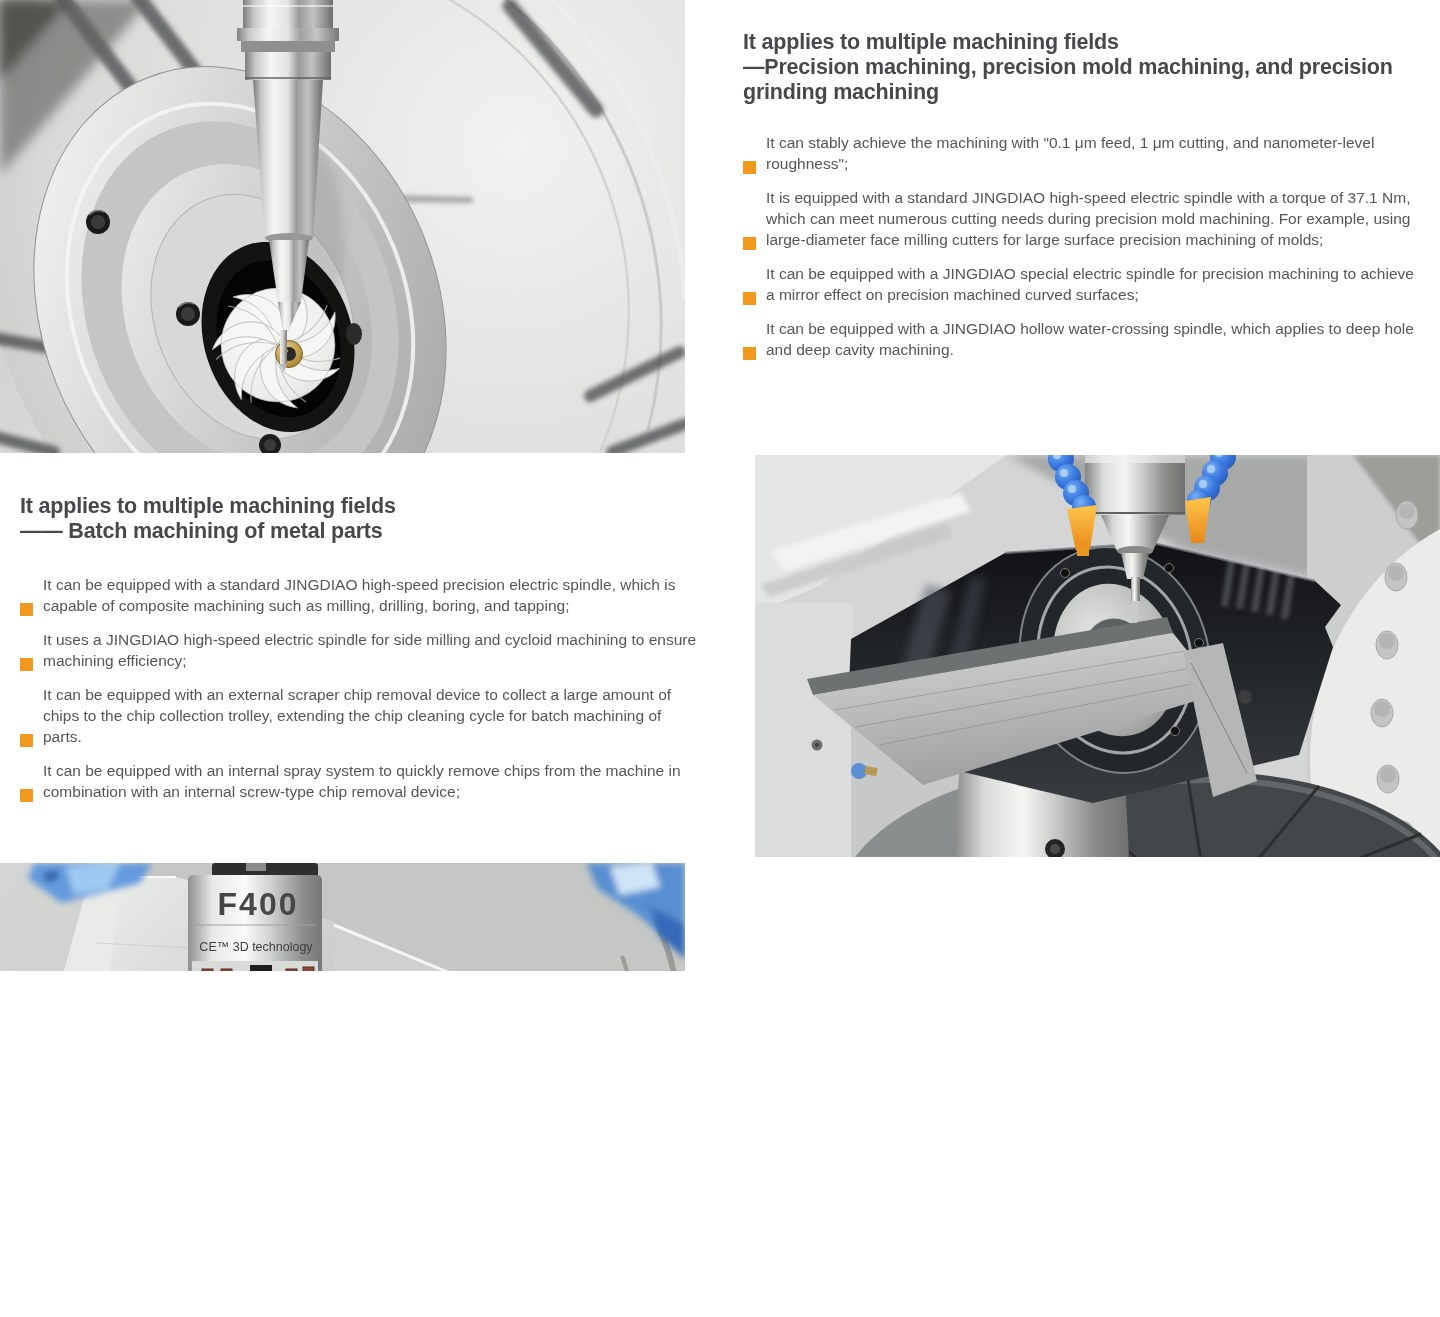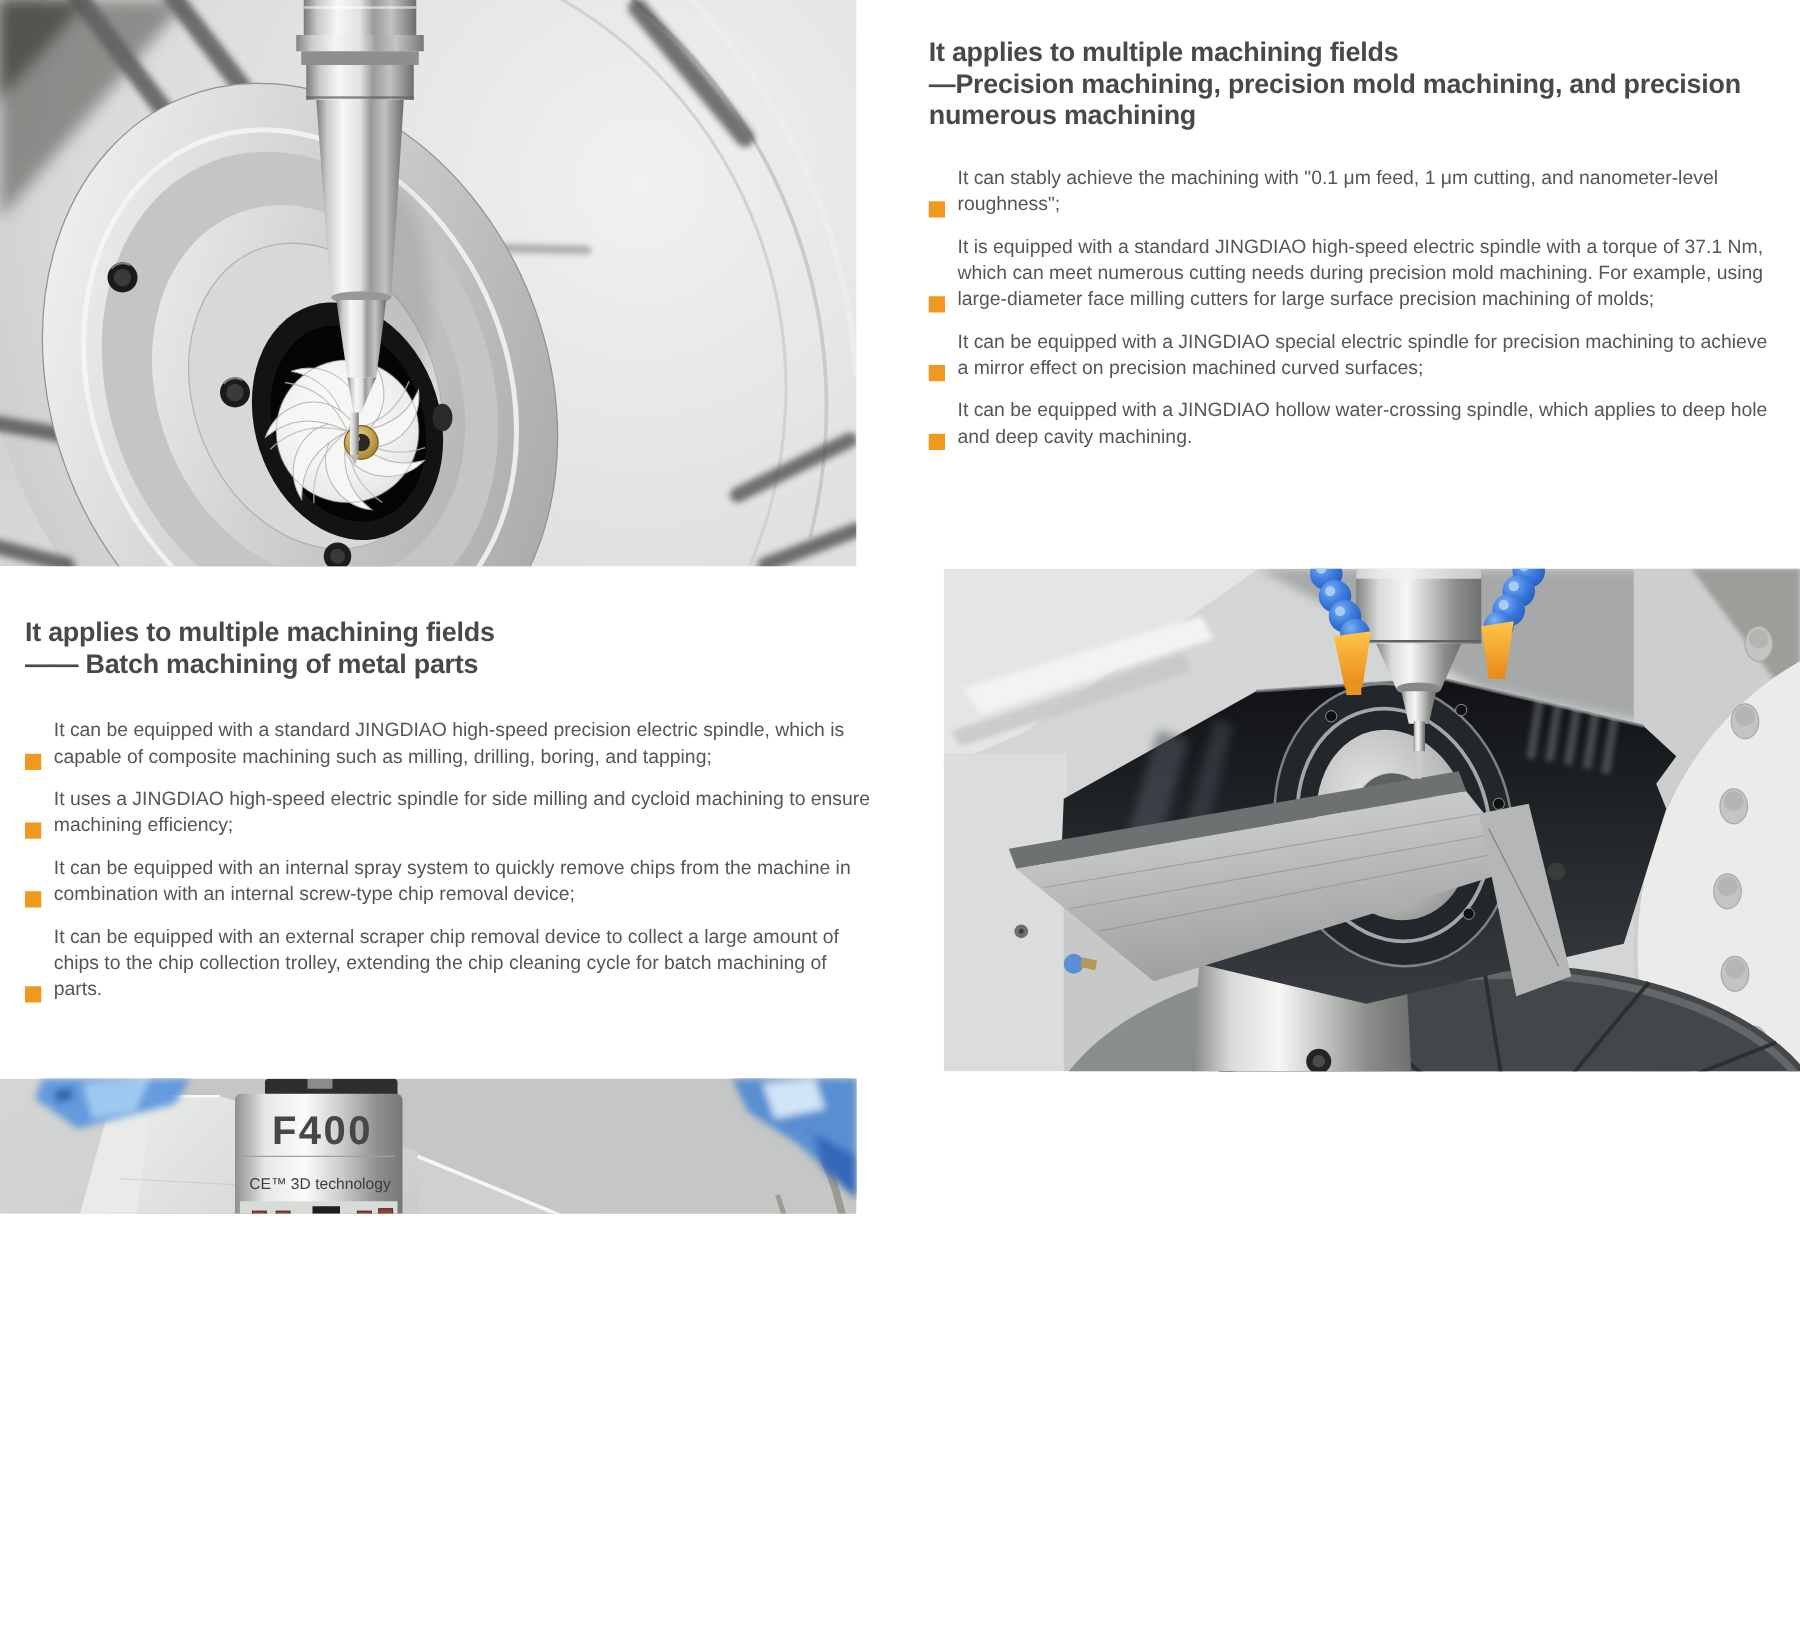--- a/index.html
+++ b/index.html
@@ -172,7 +172,7 @@
   <div class="tblock" style="left:743px;top:30px;width:688px;">
     <h2 class="sec-title">
       <span>It applies to multiple machining fields</span>
-      <span>—Precision machining, precision mold machining, and precision numerous machining</span>
+      <span>—Precision machining, precision mold machining, and precision grinding machining</span>
     </h2>
     <ul class="bullets" style="margin-top:27px;max-width:677px;">
       <li>

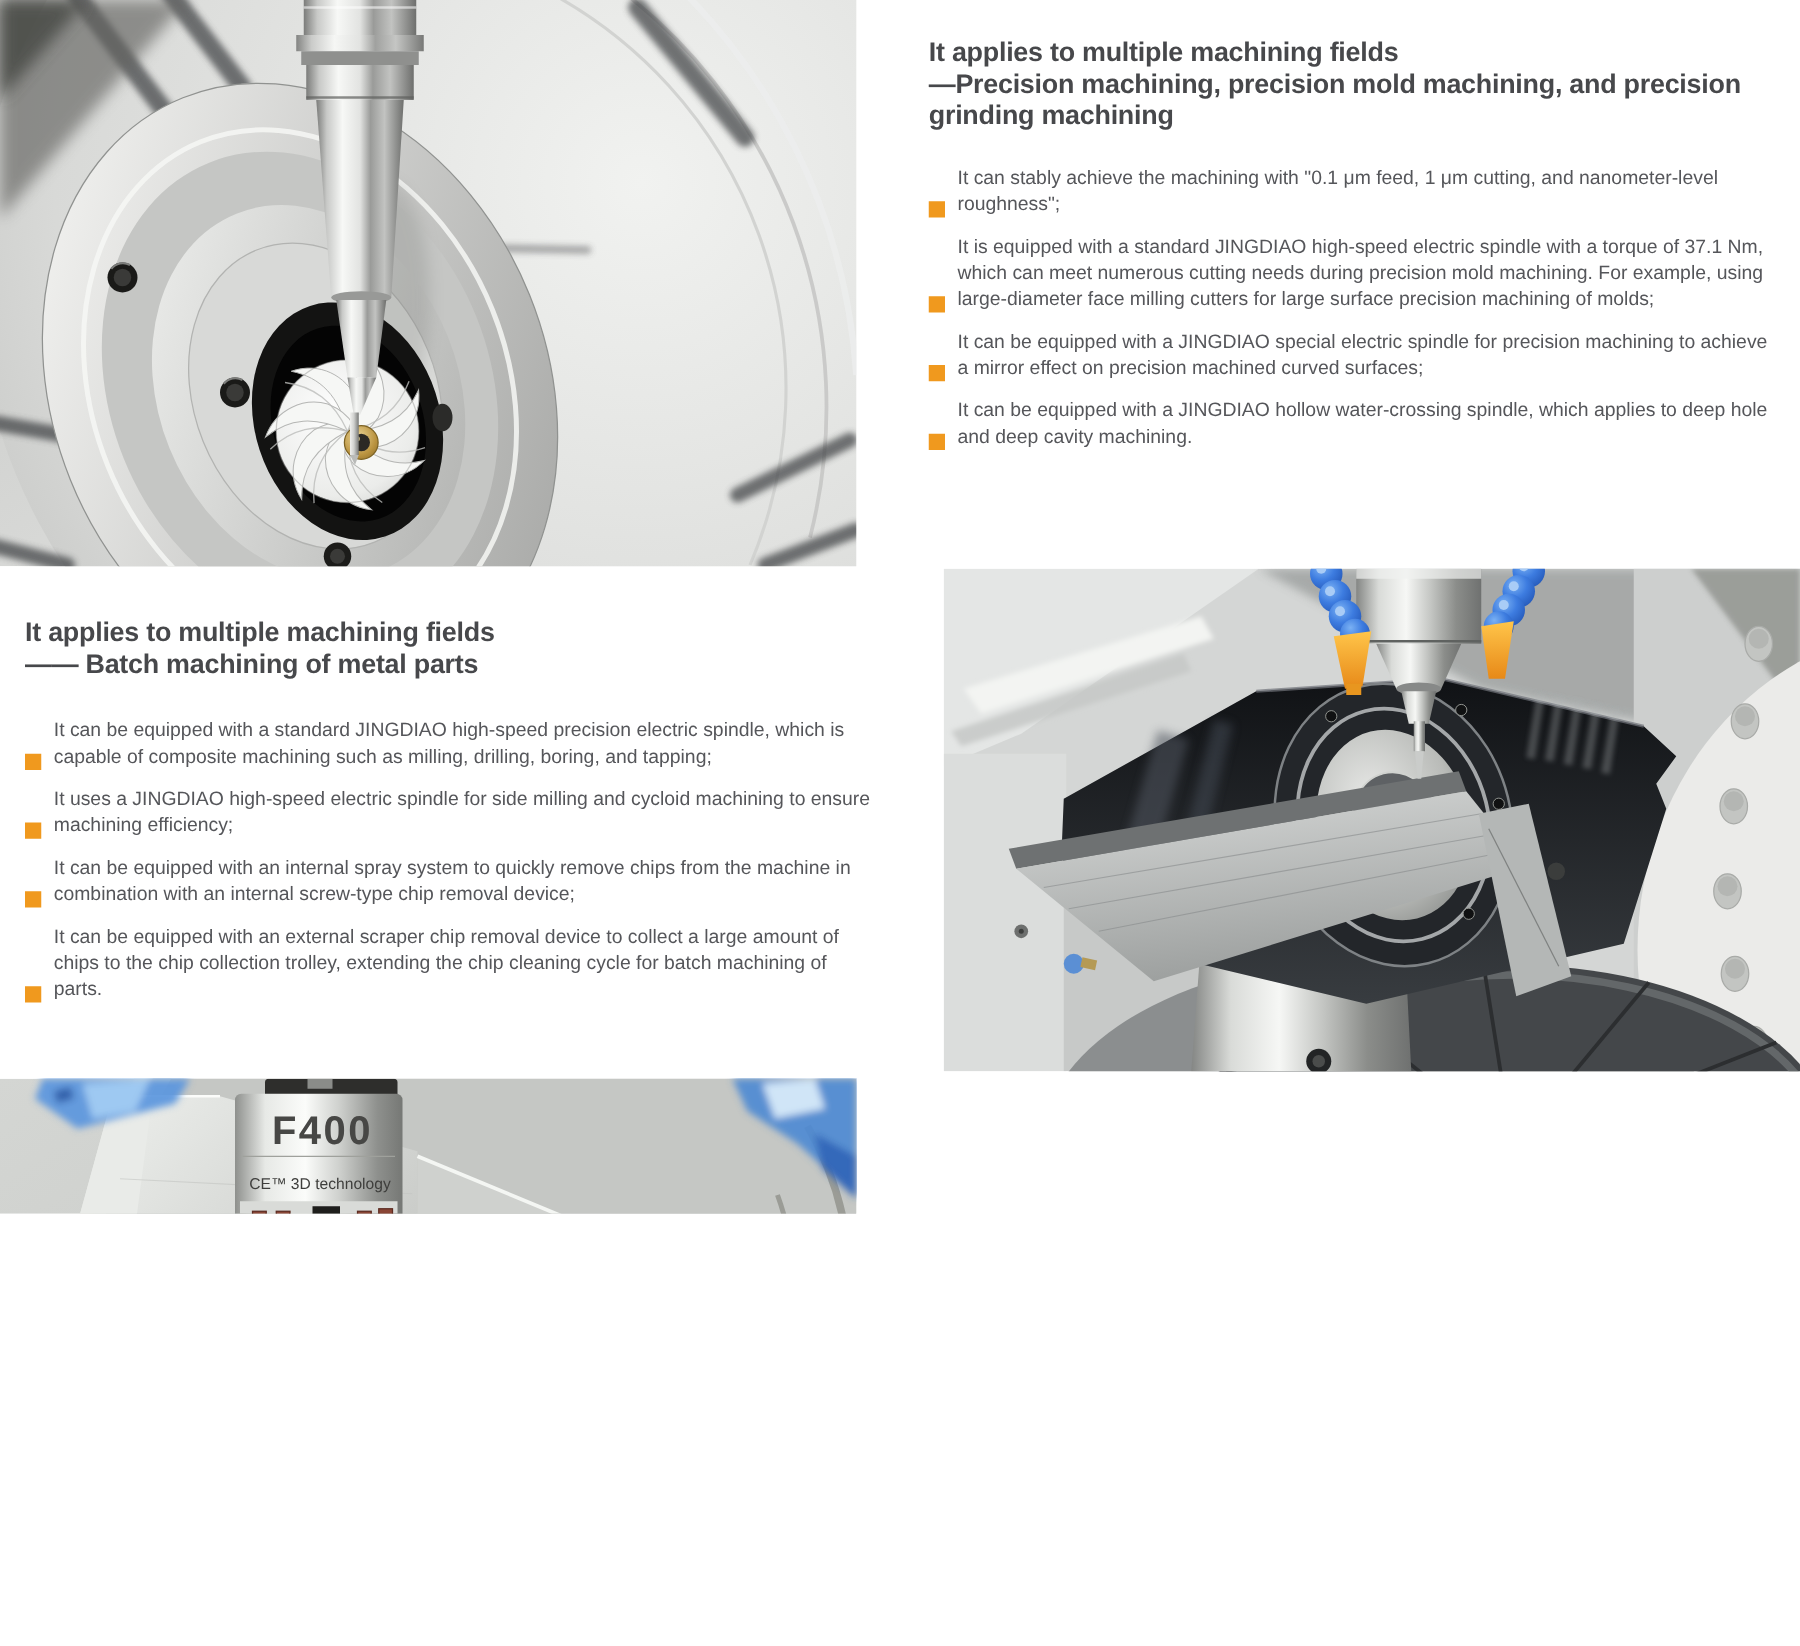--- a/index.html
+++ b/index.html
@@ -208,13 +208,13 @@
         <span class="sq"></span>
         <span class="bt">It uses a JINGDIAO high-speed electric spindle for side milling and cycloid machining to ensure machining efficiency;</span>
       </li>
+      <li style="margin-top:6px;">
+        <span class="sq"></span>
+        <span class="bt">It can be equipped with an external scraper chip removal device to collect a large amount of chips to the chip collection trolley, extending the chip cleaning cycle for batch machining of parts.</span>
+      </li>
       <li>
         <span class="sq"></span>
         <span class="bt">It can be equipped with an internal spray system to quickly remove chips from the machine in combination with an internal screw-type chip removal device;</span>
-      </li>
-      <li style="margin-top:6px;">
-        <span class="sq"></span>
-        <span class="bt">It can be equipped with an external scraper chip removal device to collect a large amount of chips to the chip collection trolley, extending the chip cleaning cycle for batch machining of parts.</span>
       </li>
     </ul>
   </div>

